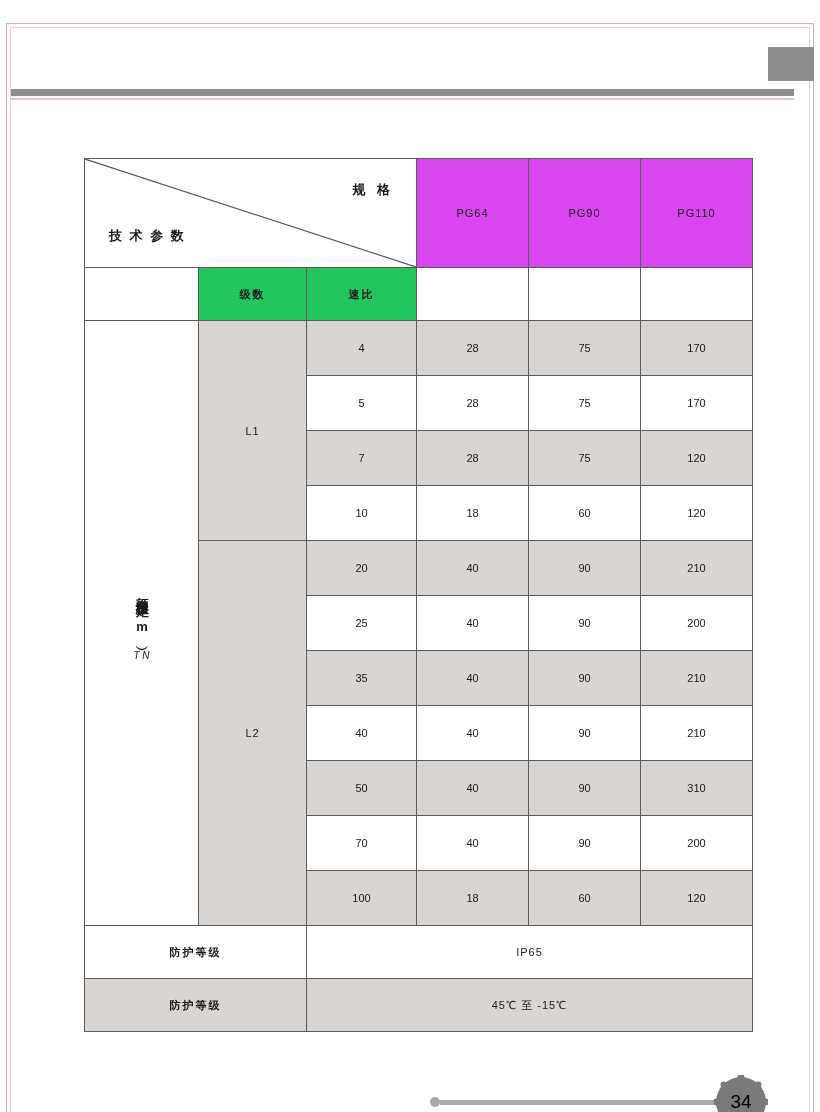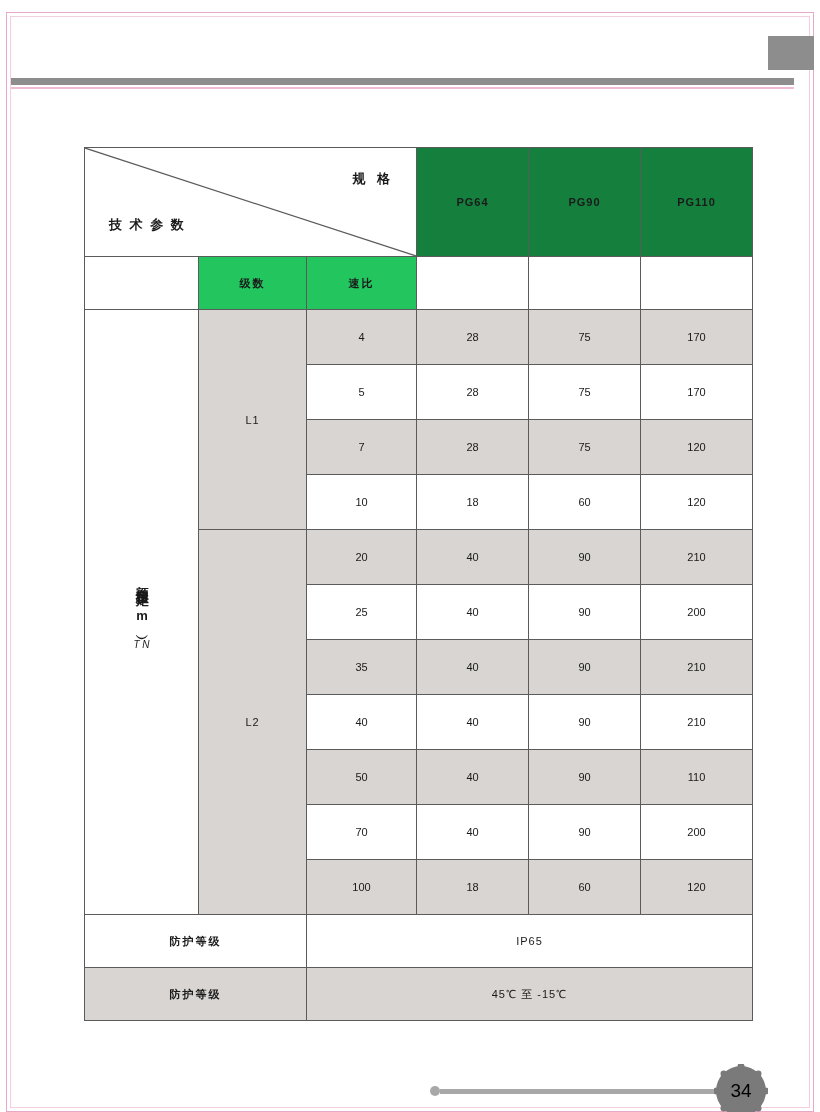--- a/index.html
+++ b/index.html
@@ -18,7 +18,7 @@
   
   .page {
     position: absolute;
-    left: 0; top: 6px;
+    left: 0; top: 17px;
     width: 820px;
     height: 1012px;
     background: #ffffff;

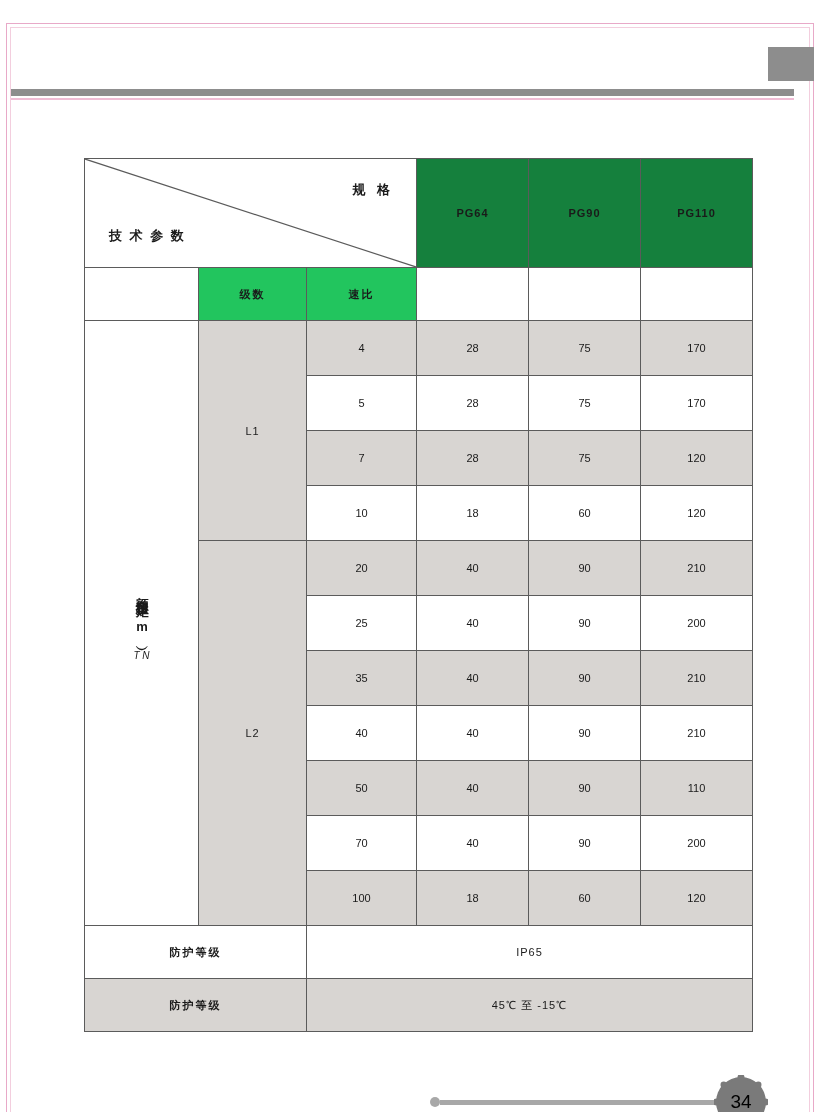--- a/index.html
+++ b/index.html
@@ -126,9 +126,9 @@
   .model-head {
     height: 108px !important;
     font-size: 13px;
-    font-weight: bold;
+    font-weight: normal;
     letter-spacing: 1px;
-    background: #15803d;
+    background: #d946ef;
   }
   .sub-head {
     height: 52px !important;

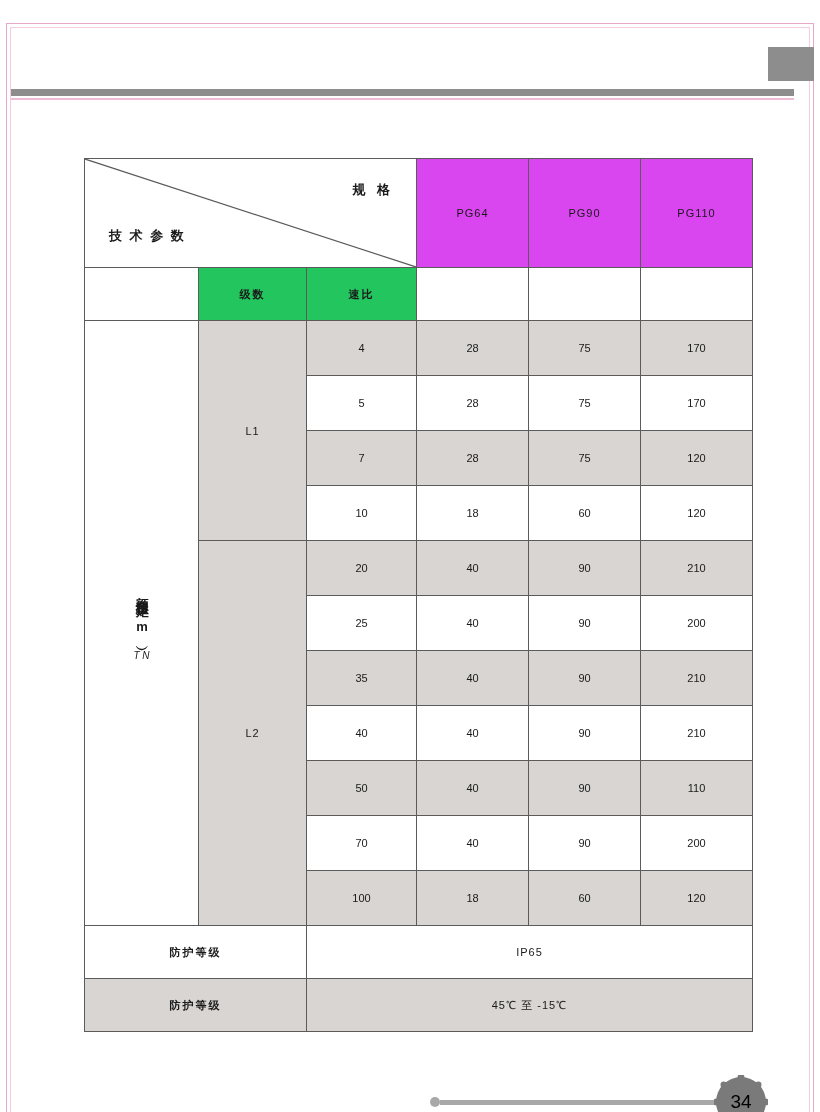--- a/index.html
+++ b/index.html
@@ -329,7 +329,7 @@
           <td class="shade">50</td>
           <td class="shade">40</td>
           <td class="shade">90</td>
-          <td class="shade">110</td>
+          <td class="shade">310</td>
         </tr>
         <tr>
           <td class="white">70</td>

